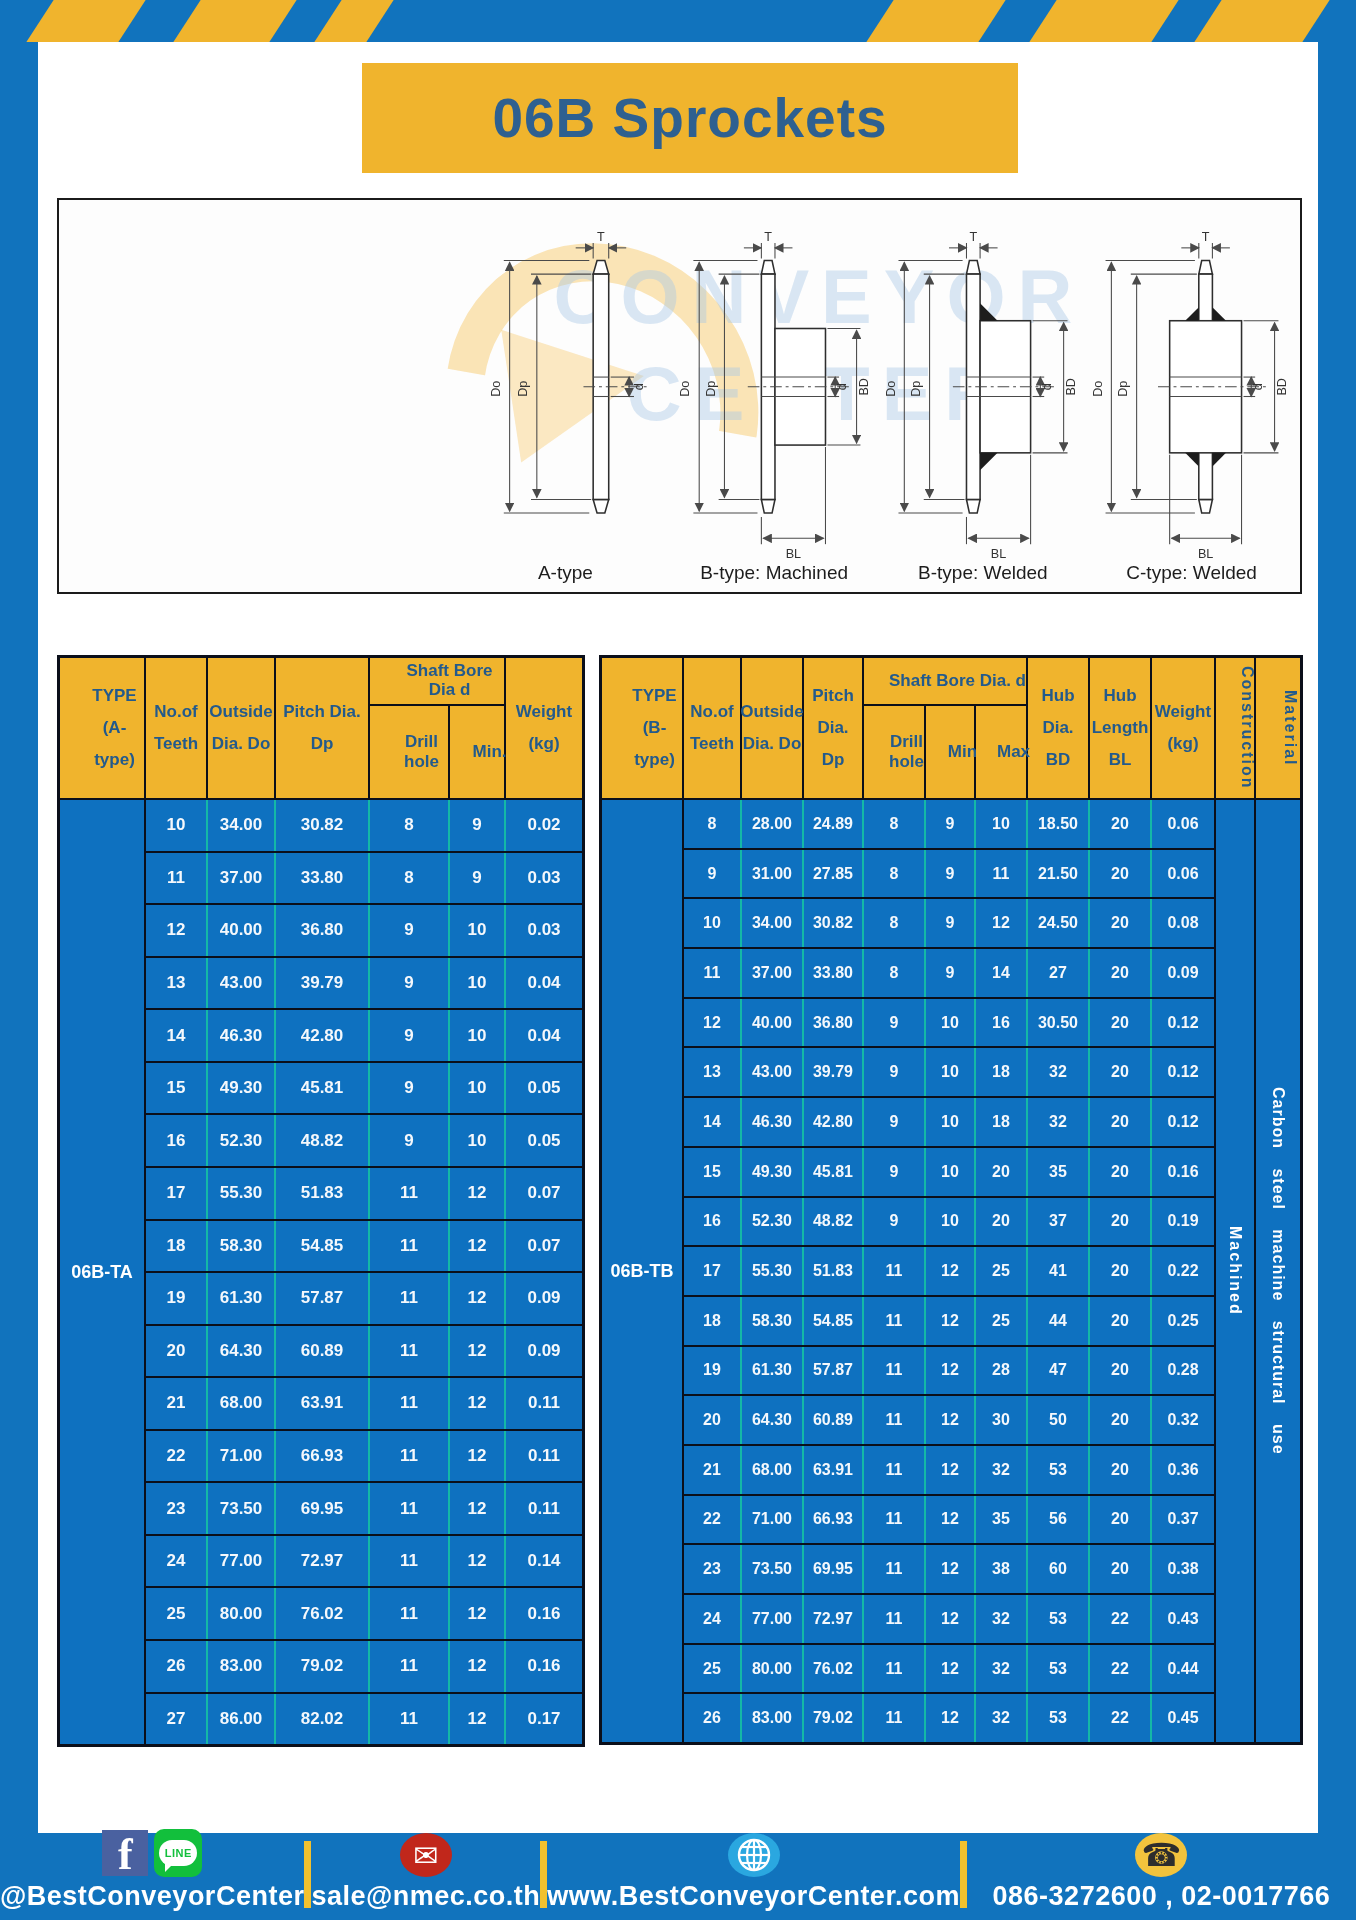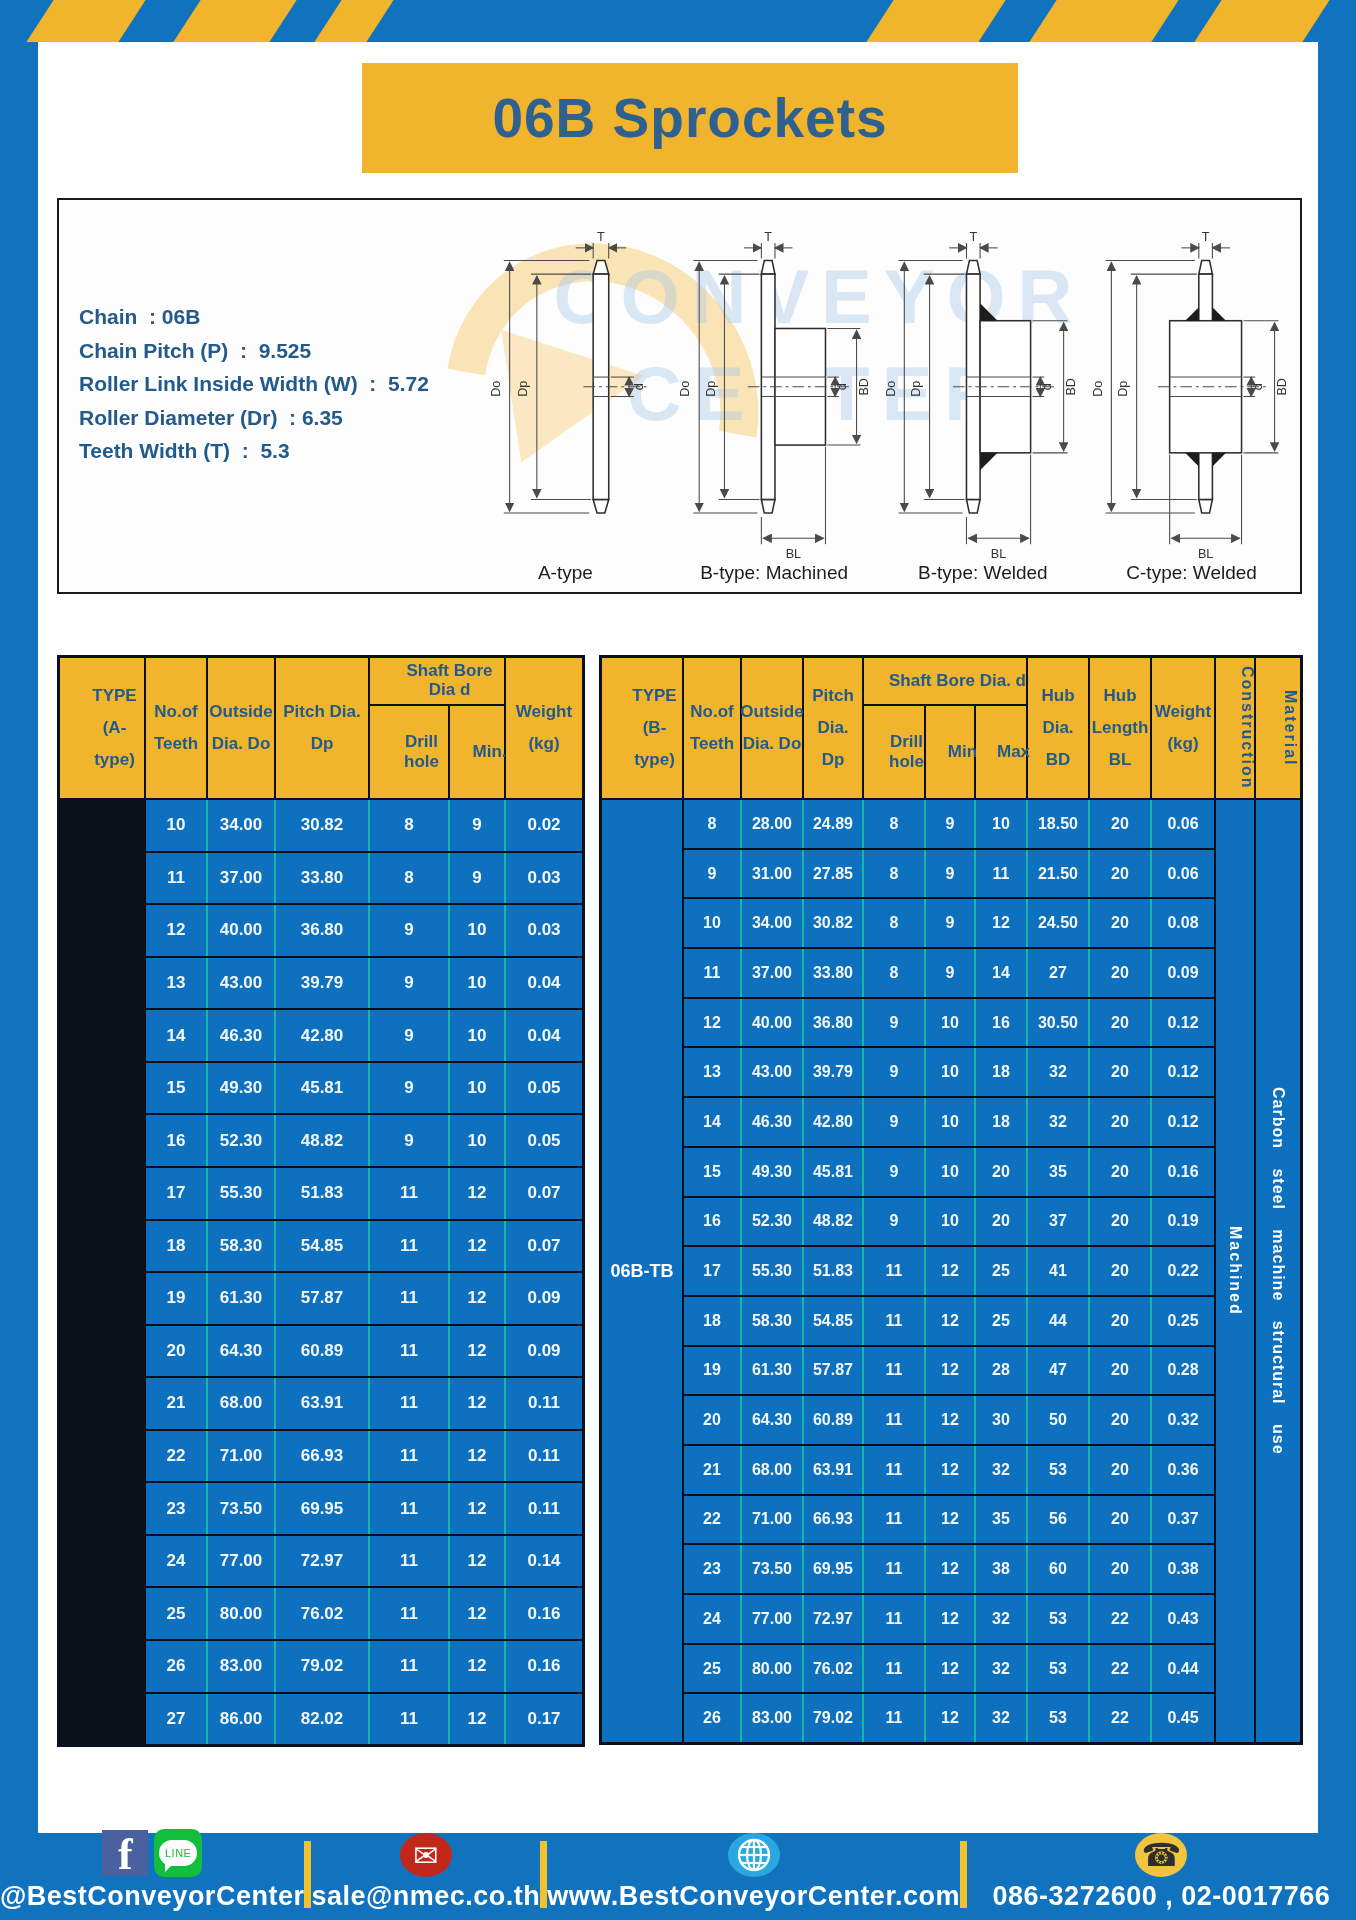--- a/index.html
+++ b/index.html
@@ -121,14 +121,6 @@
       <div>CENTER</div>
     </div>
 
-  <div class="specs">
-
-  <div class="spec-line">Chain  : 06B</div>
-      <div class="spec-line">Chain Pitch (P)  :  9.525</div>
-      <div class="spec-line">Roller Link Inside Width (W)  :  5.72</div>
-      <div class="spec-line">Roller Diameter (Dr)  : 6.35</div>
-      <div class="spec-line">Teeth Width (T)  :  5.3</div>
-    </div>
 
   <div class="figs">
 

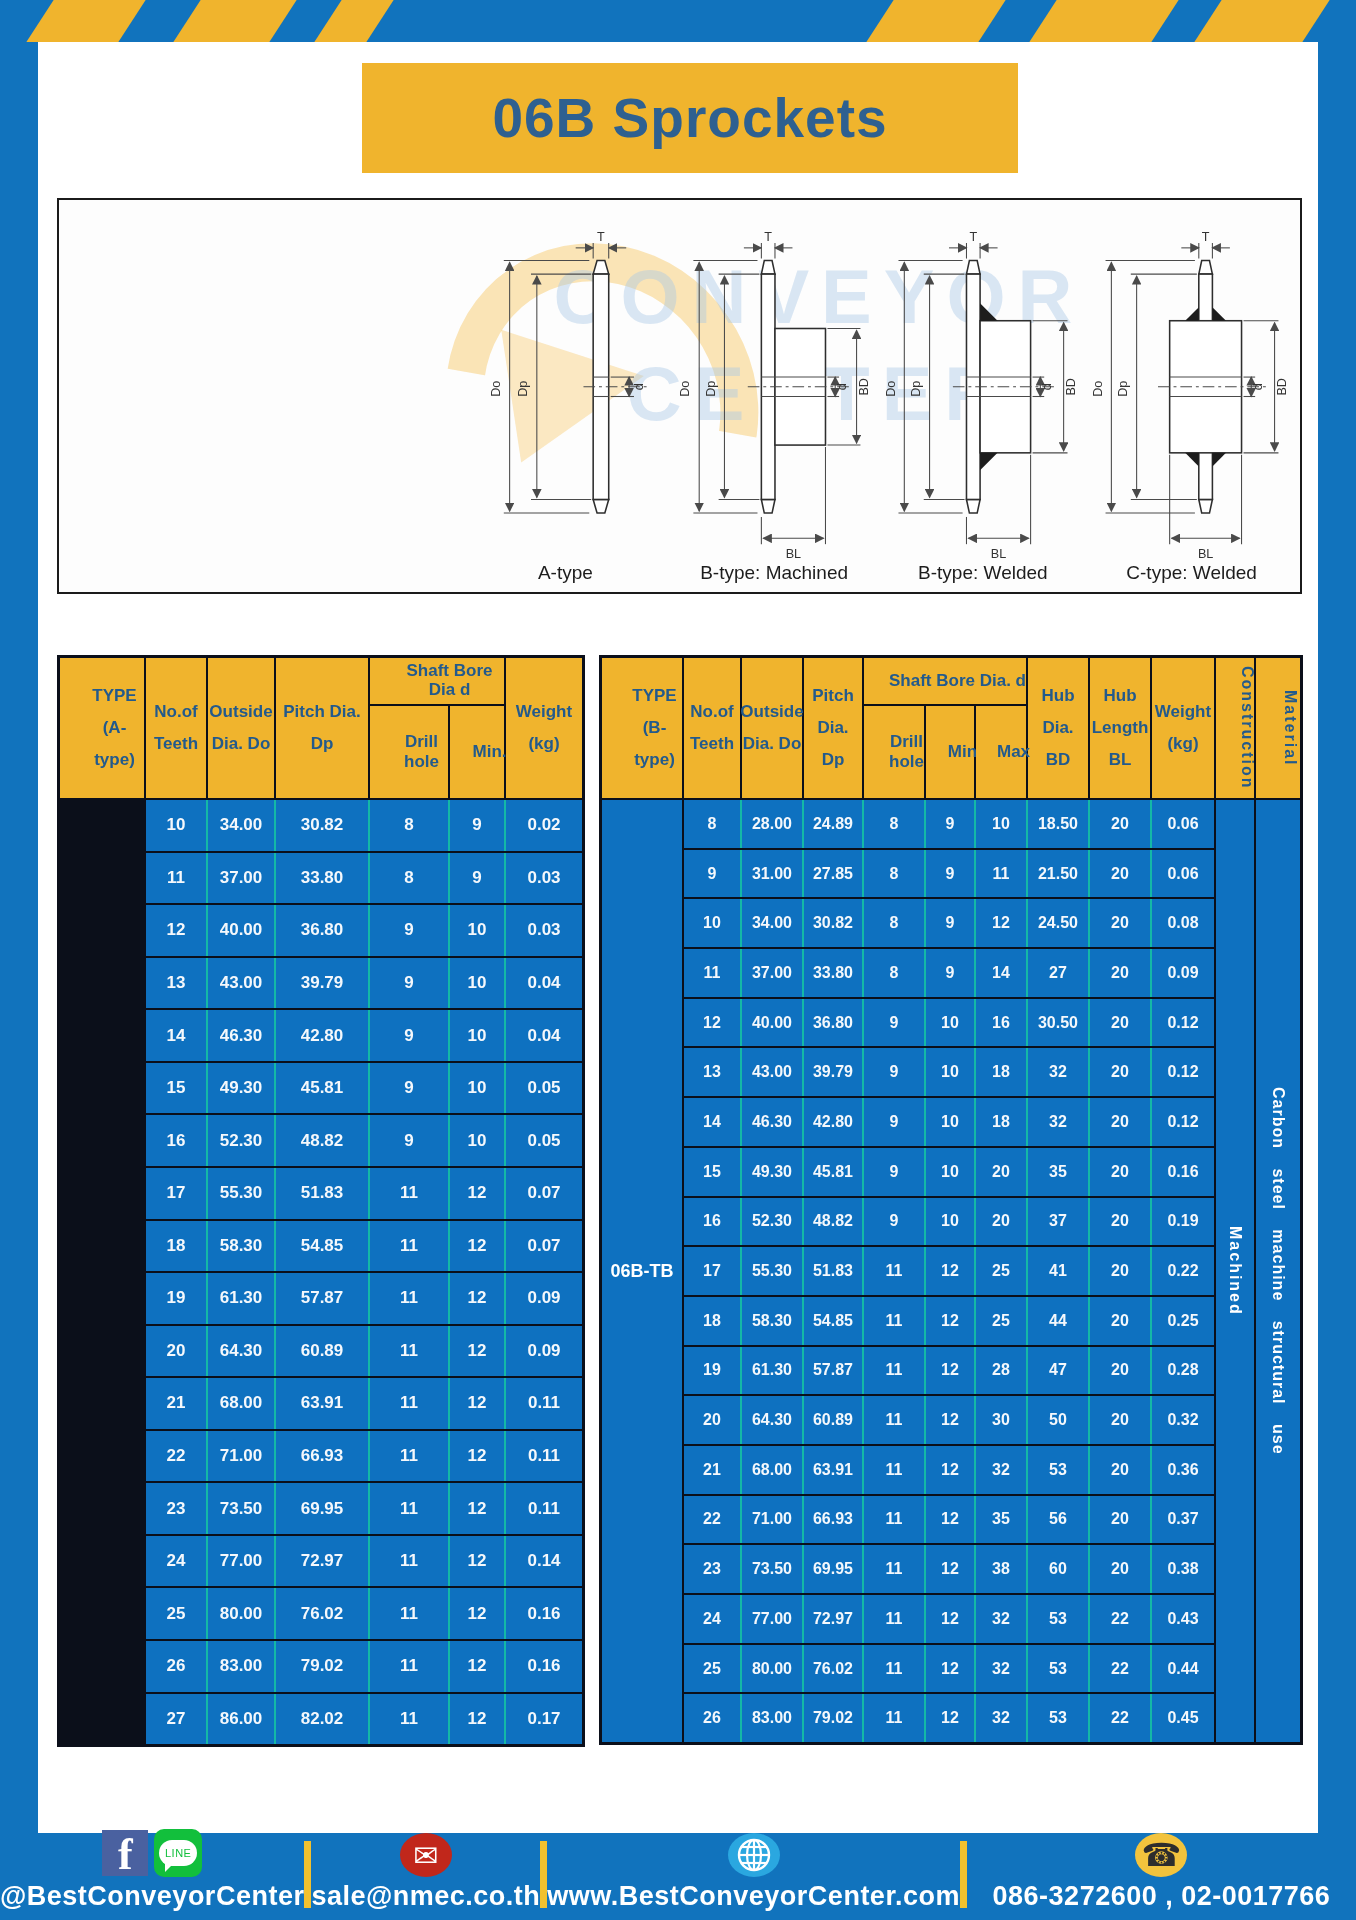--- a/index.html
+++ b/index.html
@@ -286,6 +286,7 @@
       <div><span>TYPE</span><br>
       <span>(A-type)</span></div>
     </div>
+    <div class="side-body">06B-TA</div>
   </div>
   <div class="main-col">
     <div class="head-grid grid-a">

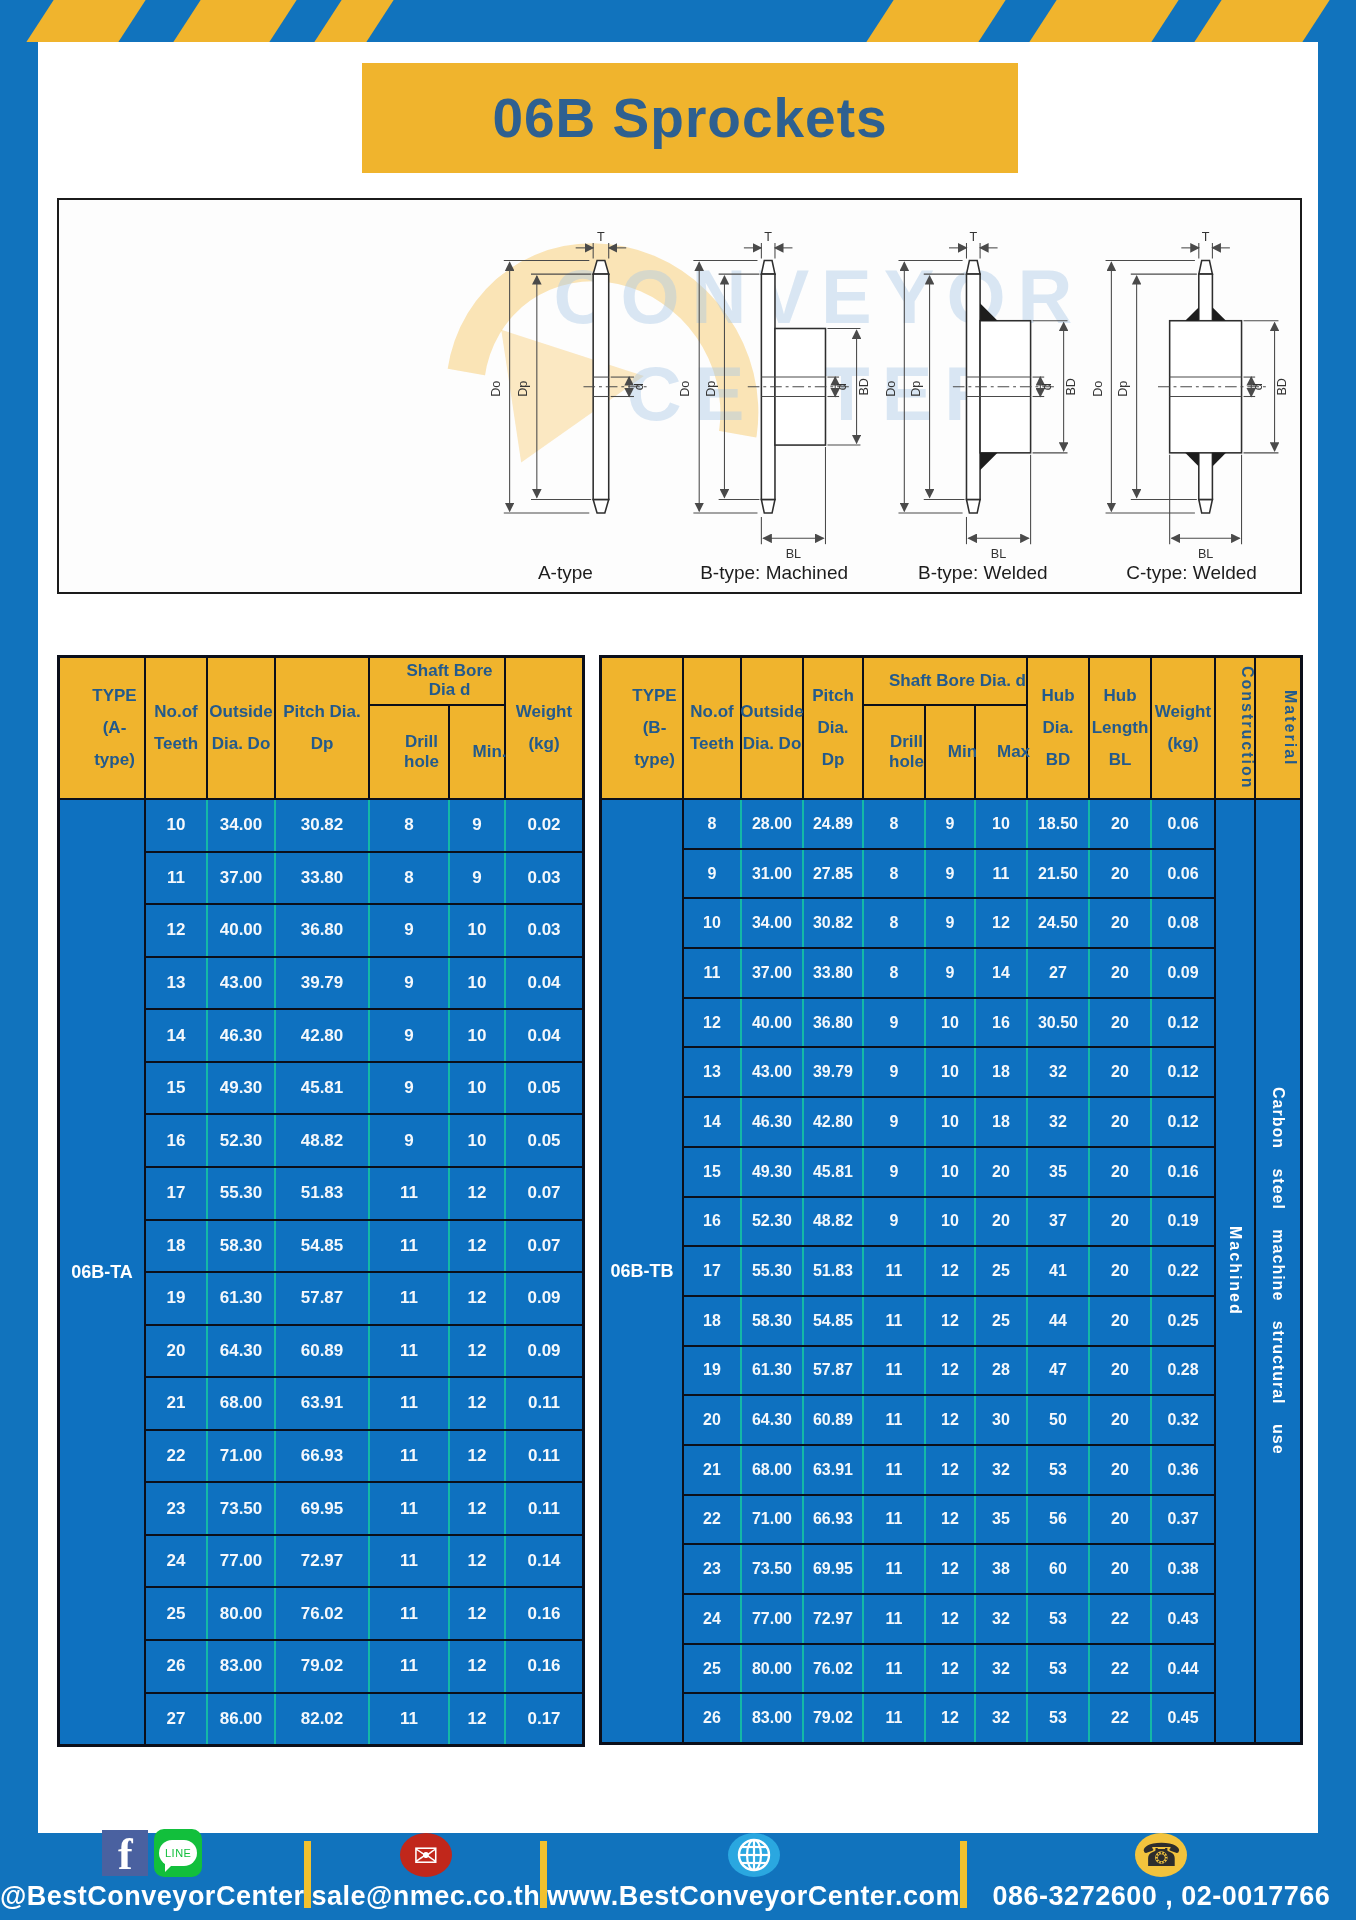--- a/index.html
+++ b/index.html
@@ -78,7 +78,7 @@
     display:flex;align-items:center;justify-content:center;}
   .line-bubble{width:38px;height:26px;background:#fff;border-radius:13px;position:relative;
     display:flex;align-items:center;justify-content:center;
-    font-size:11px;font-weight:normal;color:#12bf3c;letter-spacing:.5px;}
+    font-size:11px;font-weight:bold;color:#12bf3c;letter-spacing:.5px;}
   .line-bubble:after{content:"";position:absolute;left:6px;bottom:-6px;width:0;height:0;
     border-top:8px solid #fff;border-right:8px solid transparent;}
   .round-icon{width:52px;height:52px;border-radius:50%;display:flex;align-items:center;justify-content:center;

